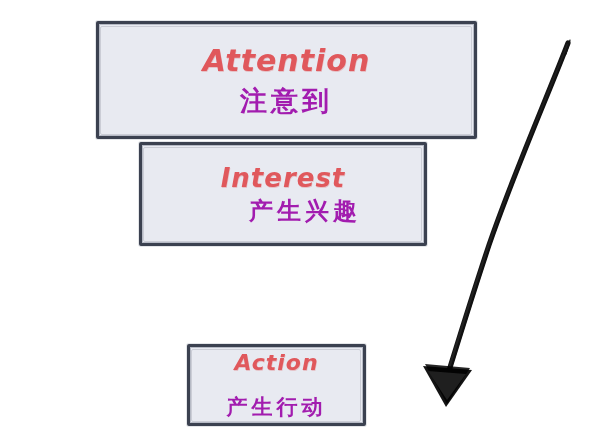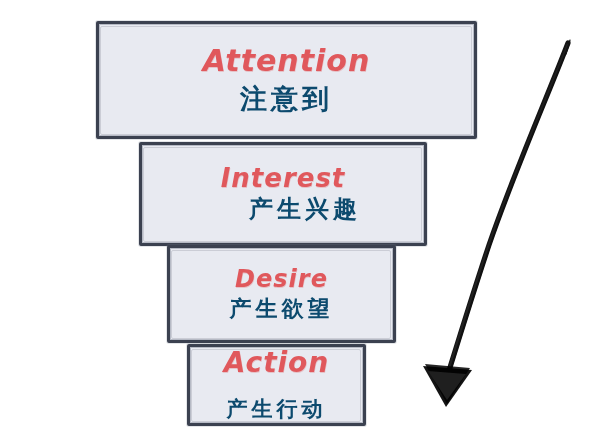--- a/index.html
+++ b/index.html
@@ -61,8 +61,8 @@
     text-shadow: 0.5px 0.5px 0 rgba(224,88,92,0.28);
   }
   .label-zh {
-    color: #0c4a6e;
-    font-family: Liberation Mono, monospace;
+    color: #a21caf;
+    font-family: Liberation Serif, serif;
     font-weight: 700;
     letter-spacing: 4px;
     line-height: 1;

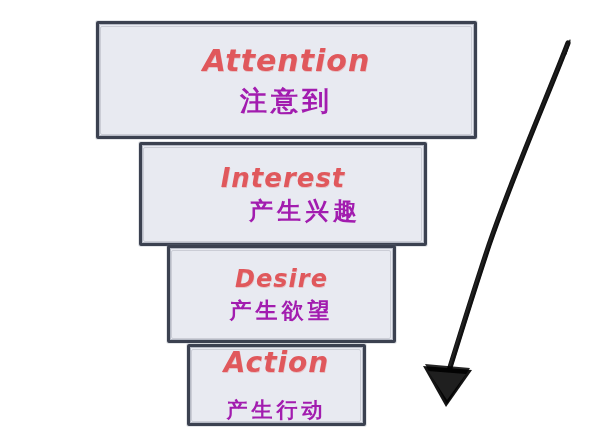--- a/index.html
+++ b/index.html
@@ -105,10 +105,6 @@
     <div class="label-zh">产生兴趣</div>
   </div>
 
-  <div class="funnel-box box-3">
-    <div class="label-en">Desire</div>
-    <div class="label-zh">产生欲望</div>
-  </div>
 
   <div class="funnel-box box-4">
     <div class="label-en">Action</div>

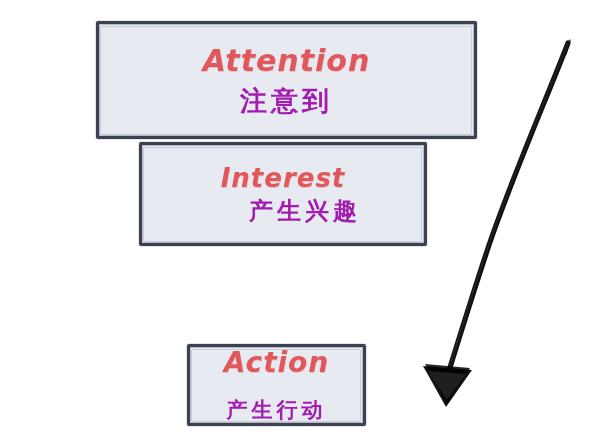--- a/index.html
+++ b/index.html
@@ -78,7 +78,7 @@
   .box-3 .label-en { font-size: 24px; margin-bottom: 9px; }
   .box-3 .label-zh { font-size: 22px; }
 
-  .box-4 .label-en { font-size: 28px; margin-bottom: 23px; }
+  .box-4 .label-en { font-size: 22px; margin-bottom: 23px; }
   .box-4 .label-zh { font-size: 21px; }
 
   

